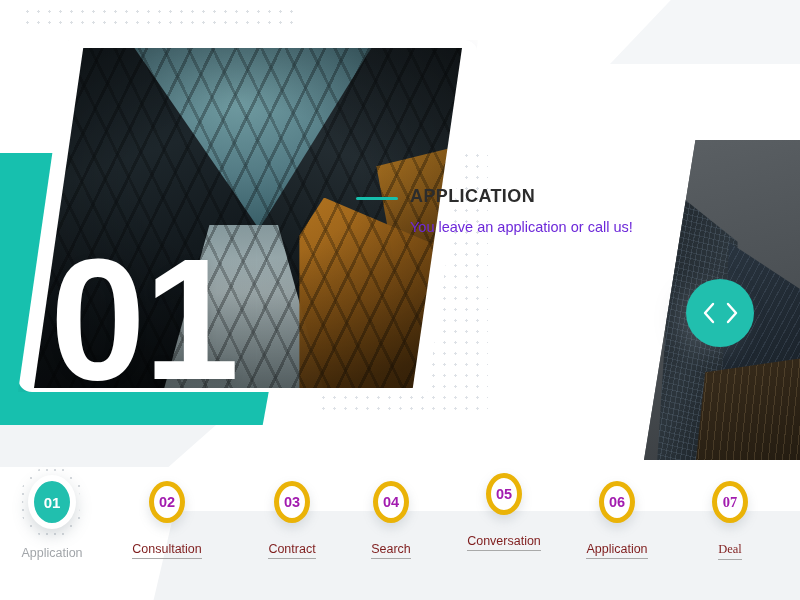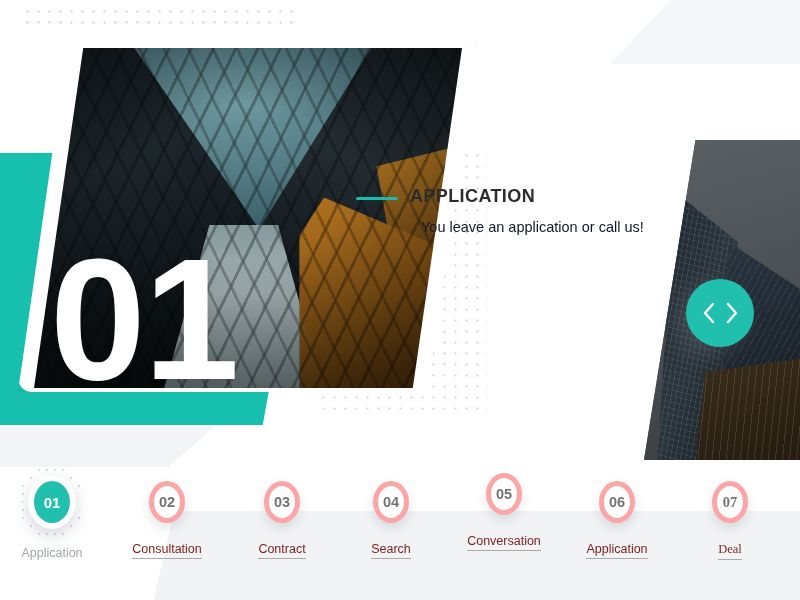--- a/index.html
+++ b/index.html
@@ -212,8 +212,8 @@
     letter-spacing: .4px; white-space: nowrap;
   }
   .caption .subtitle {
-    position: absolute; left: 65px; top: 33px;
-    font-size: 14.5px; color: #0f172a; white-space: nowrap;
+    position: absolute; left: 54px; top: 33px;
+    font-size: 14.5px; color: #6d28d9; white-space: nowrap;
   }
 
   

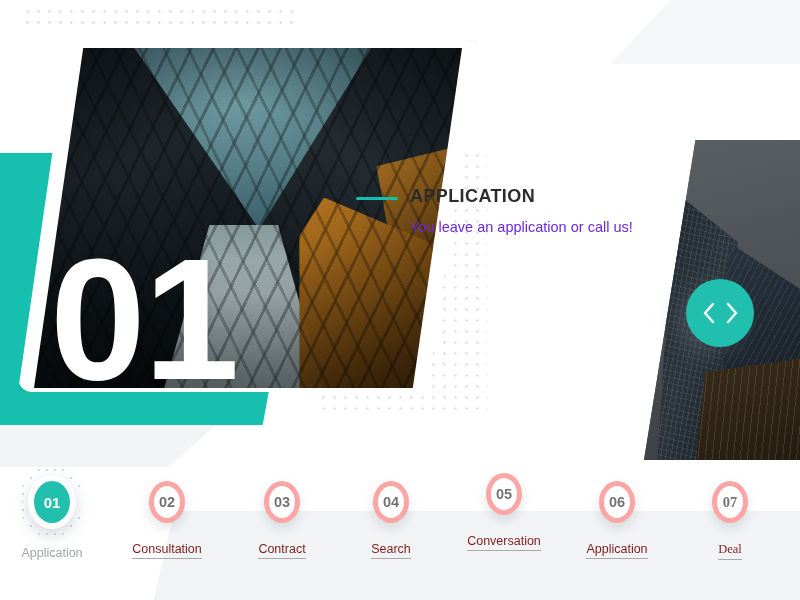--- a/index.html
+++ b/index.html
@@ -252,9 +252,9 @@
     width: 36px; height: 42px;
     border-radius: 50%;
     background: #ffffff;
-    border: 5px solid #fca5a5;
+    border: 5px solid #eab308;
     display: flex; align-items: center; justify-content: center;
-    font-size: 14.5px; font-weight: 700; color: #737373;
+    font-size: 14.5px; font-weight: 700; color: #a21caf;
     box-shadow: 0 5px 11px rgba(120,130,140,.22);
   }
   .step.active .bubble-wrap { width: 66px; height: 72px; }

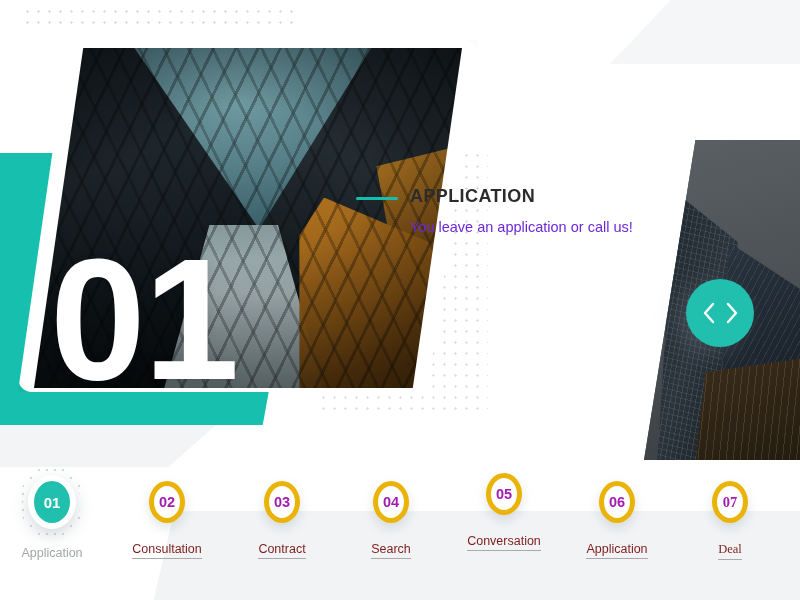--- a/index.html
+++ b/index.html
@@ -357,7 +357,7 @@
       <span class="label">Consultation</span>
     </div>
 
-    <div class="step" style="left:228px; top:8px;">
+    <div class="step" style="left:238px; top:8px;">
       <div class="bubble-wrap">
         <div class="bubble">03</div>
       </div>

